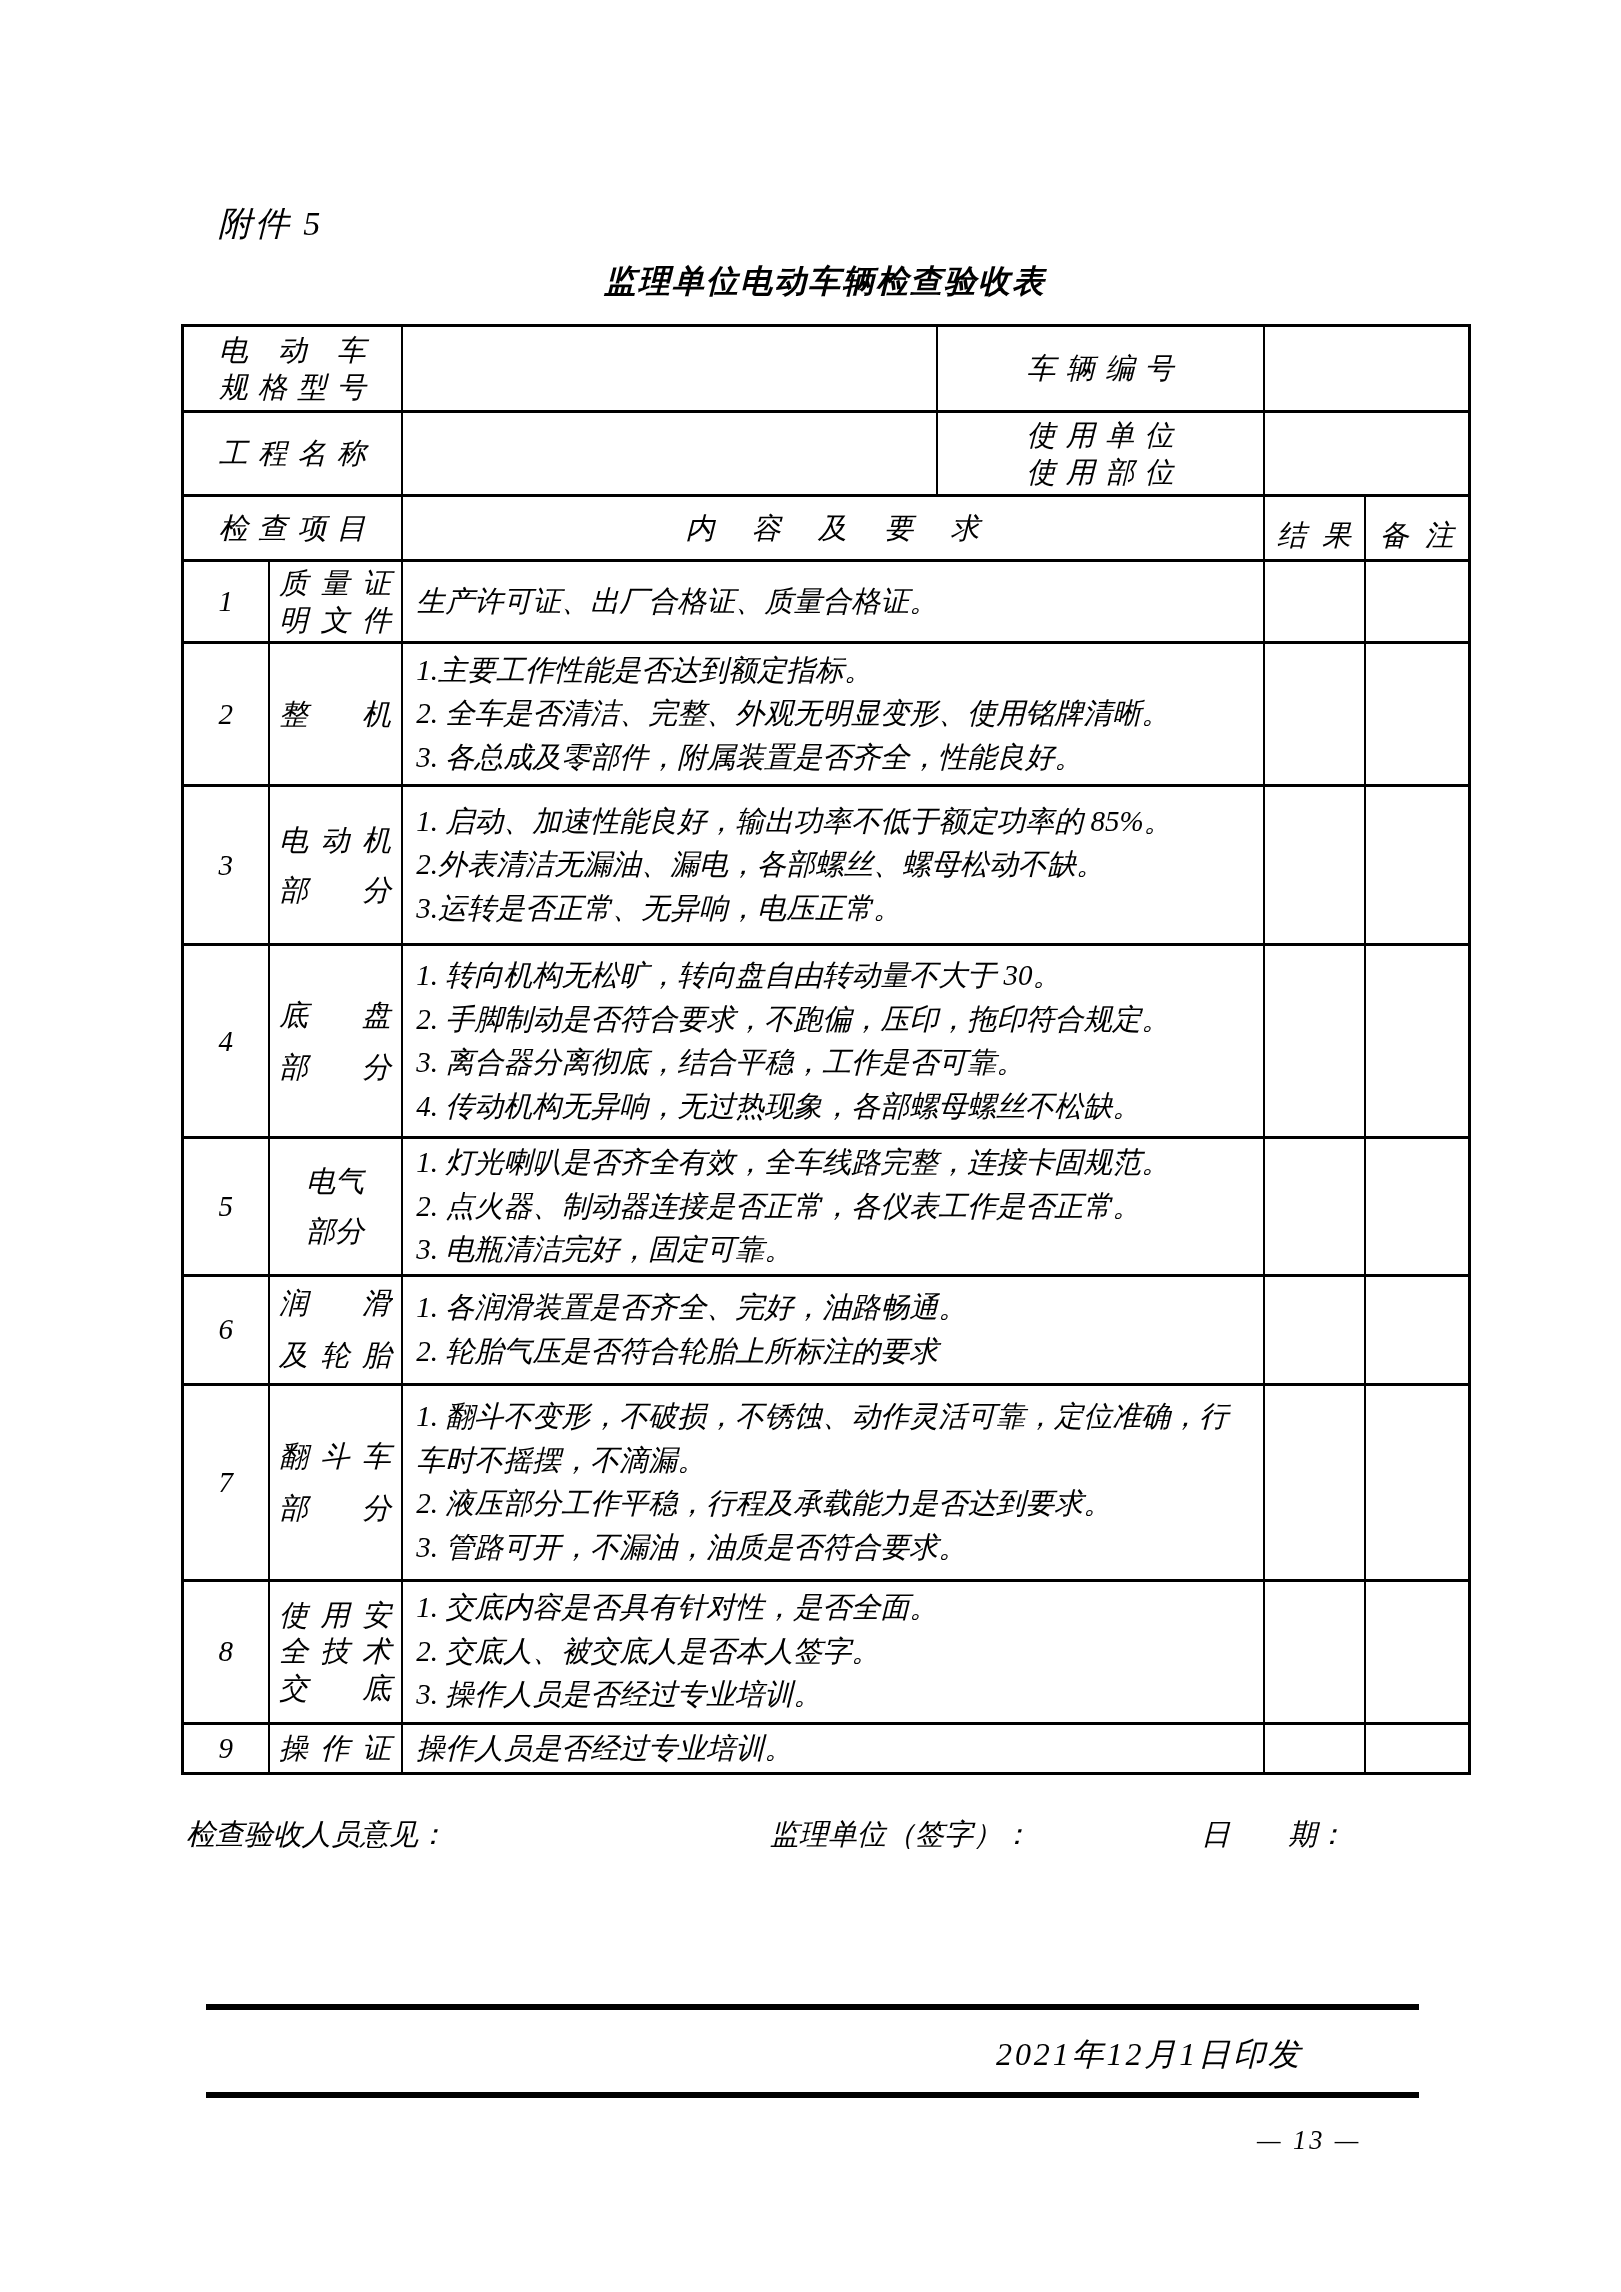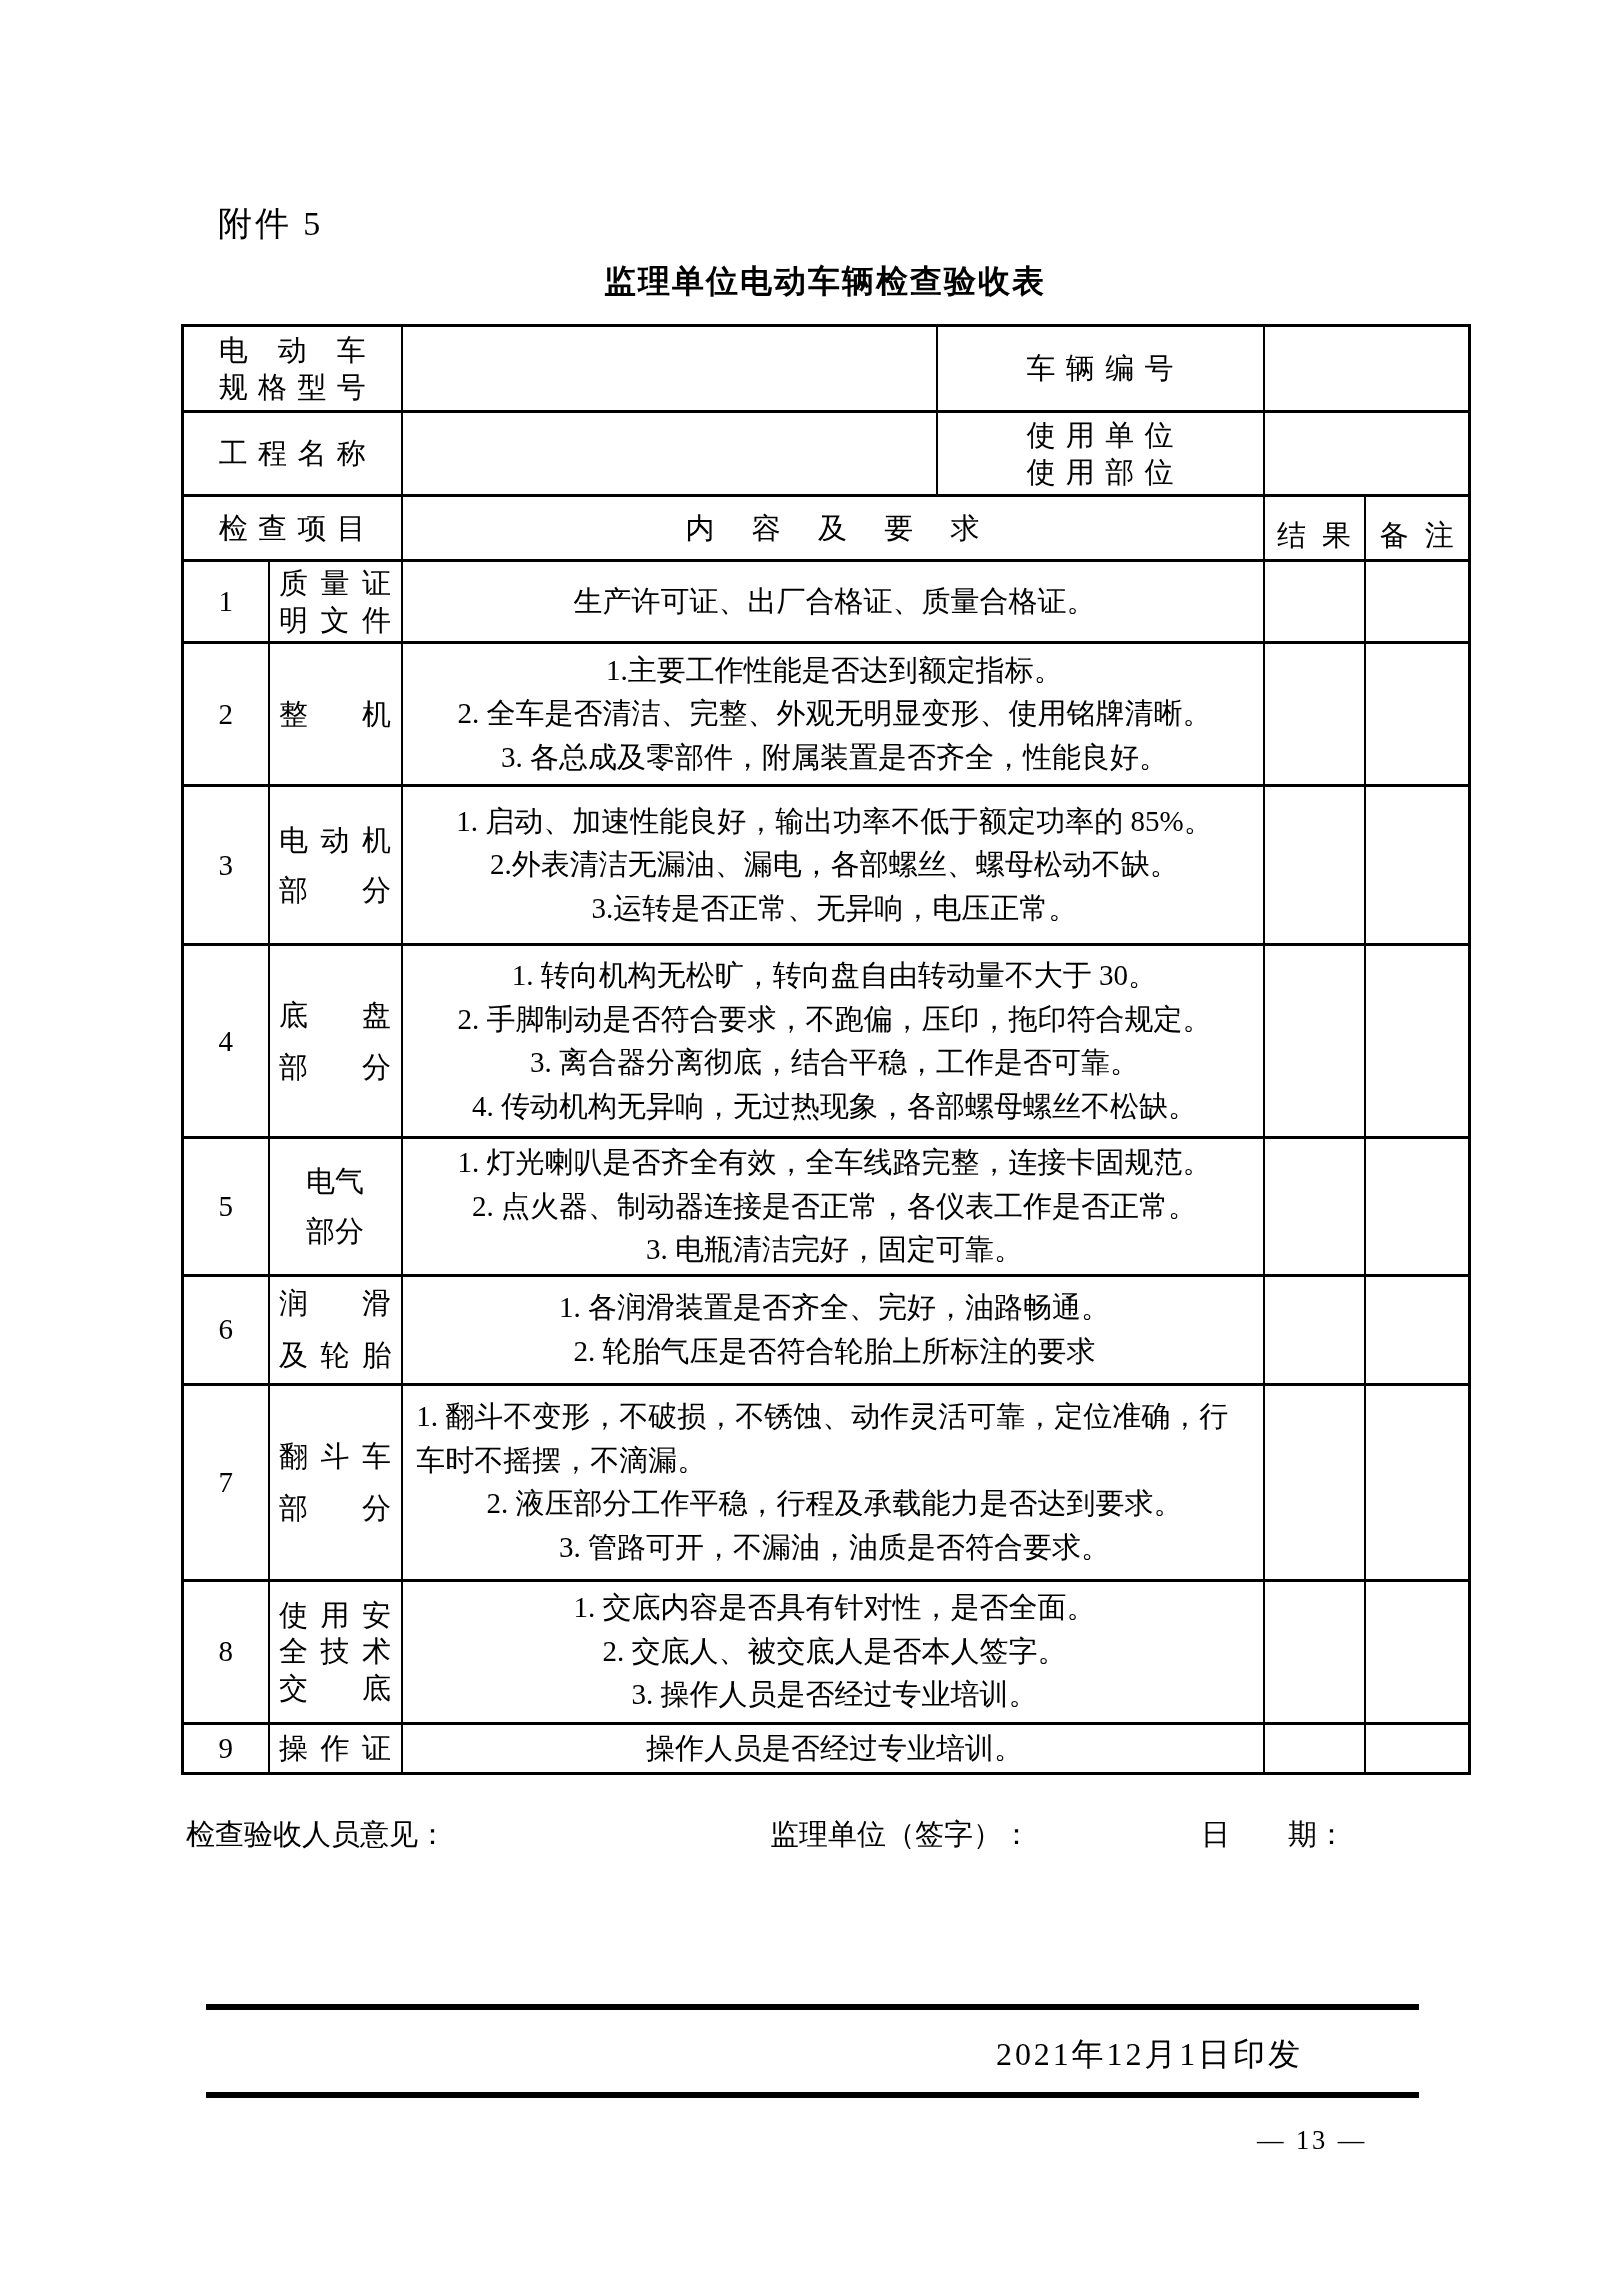--- a/index.html
+++ b/index.html
@@ -11,6 +11,7 @@
     font-family:"Liberation Serif","DejaVu Serif",serif;
     color:#000;
     overflow:hidden;
+    font-style:italic;
   }
   .attachment {
     position:absolute; left:218px; top:201px;

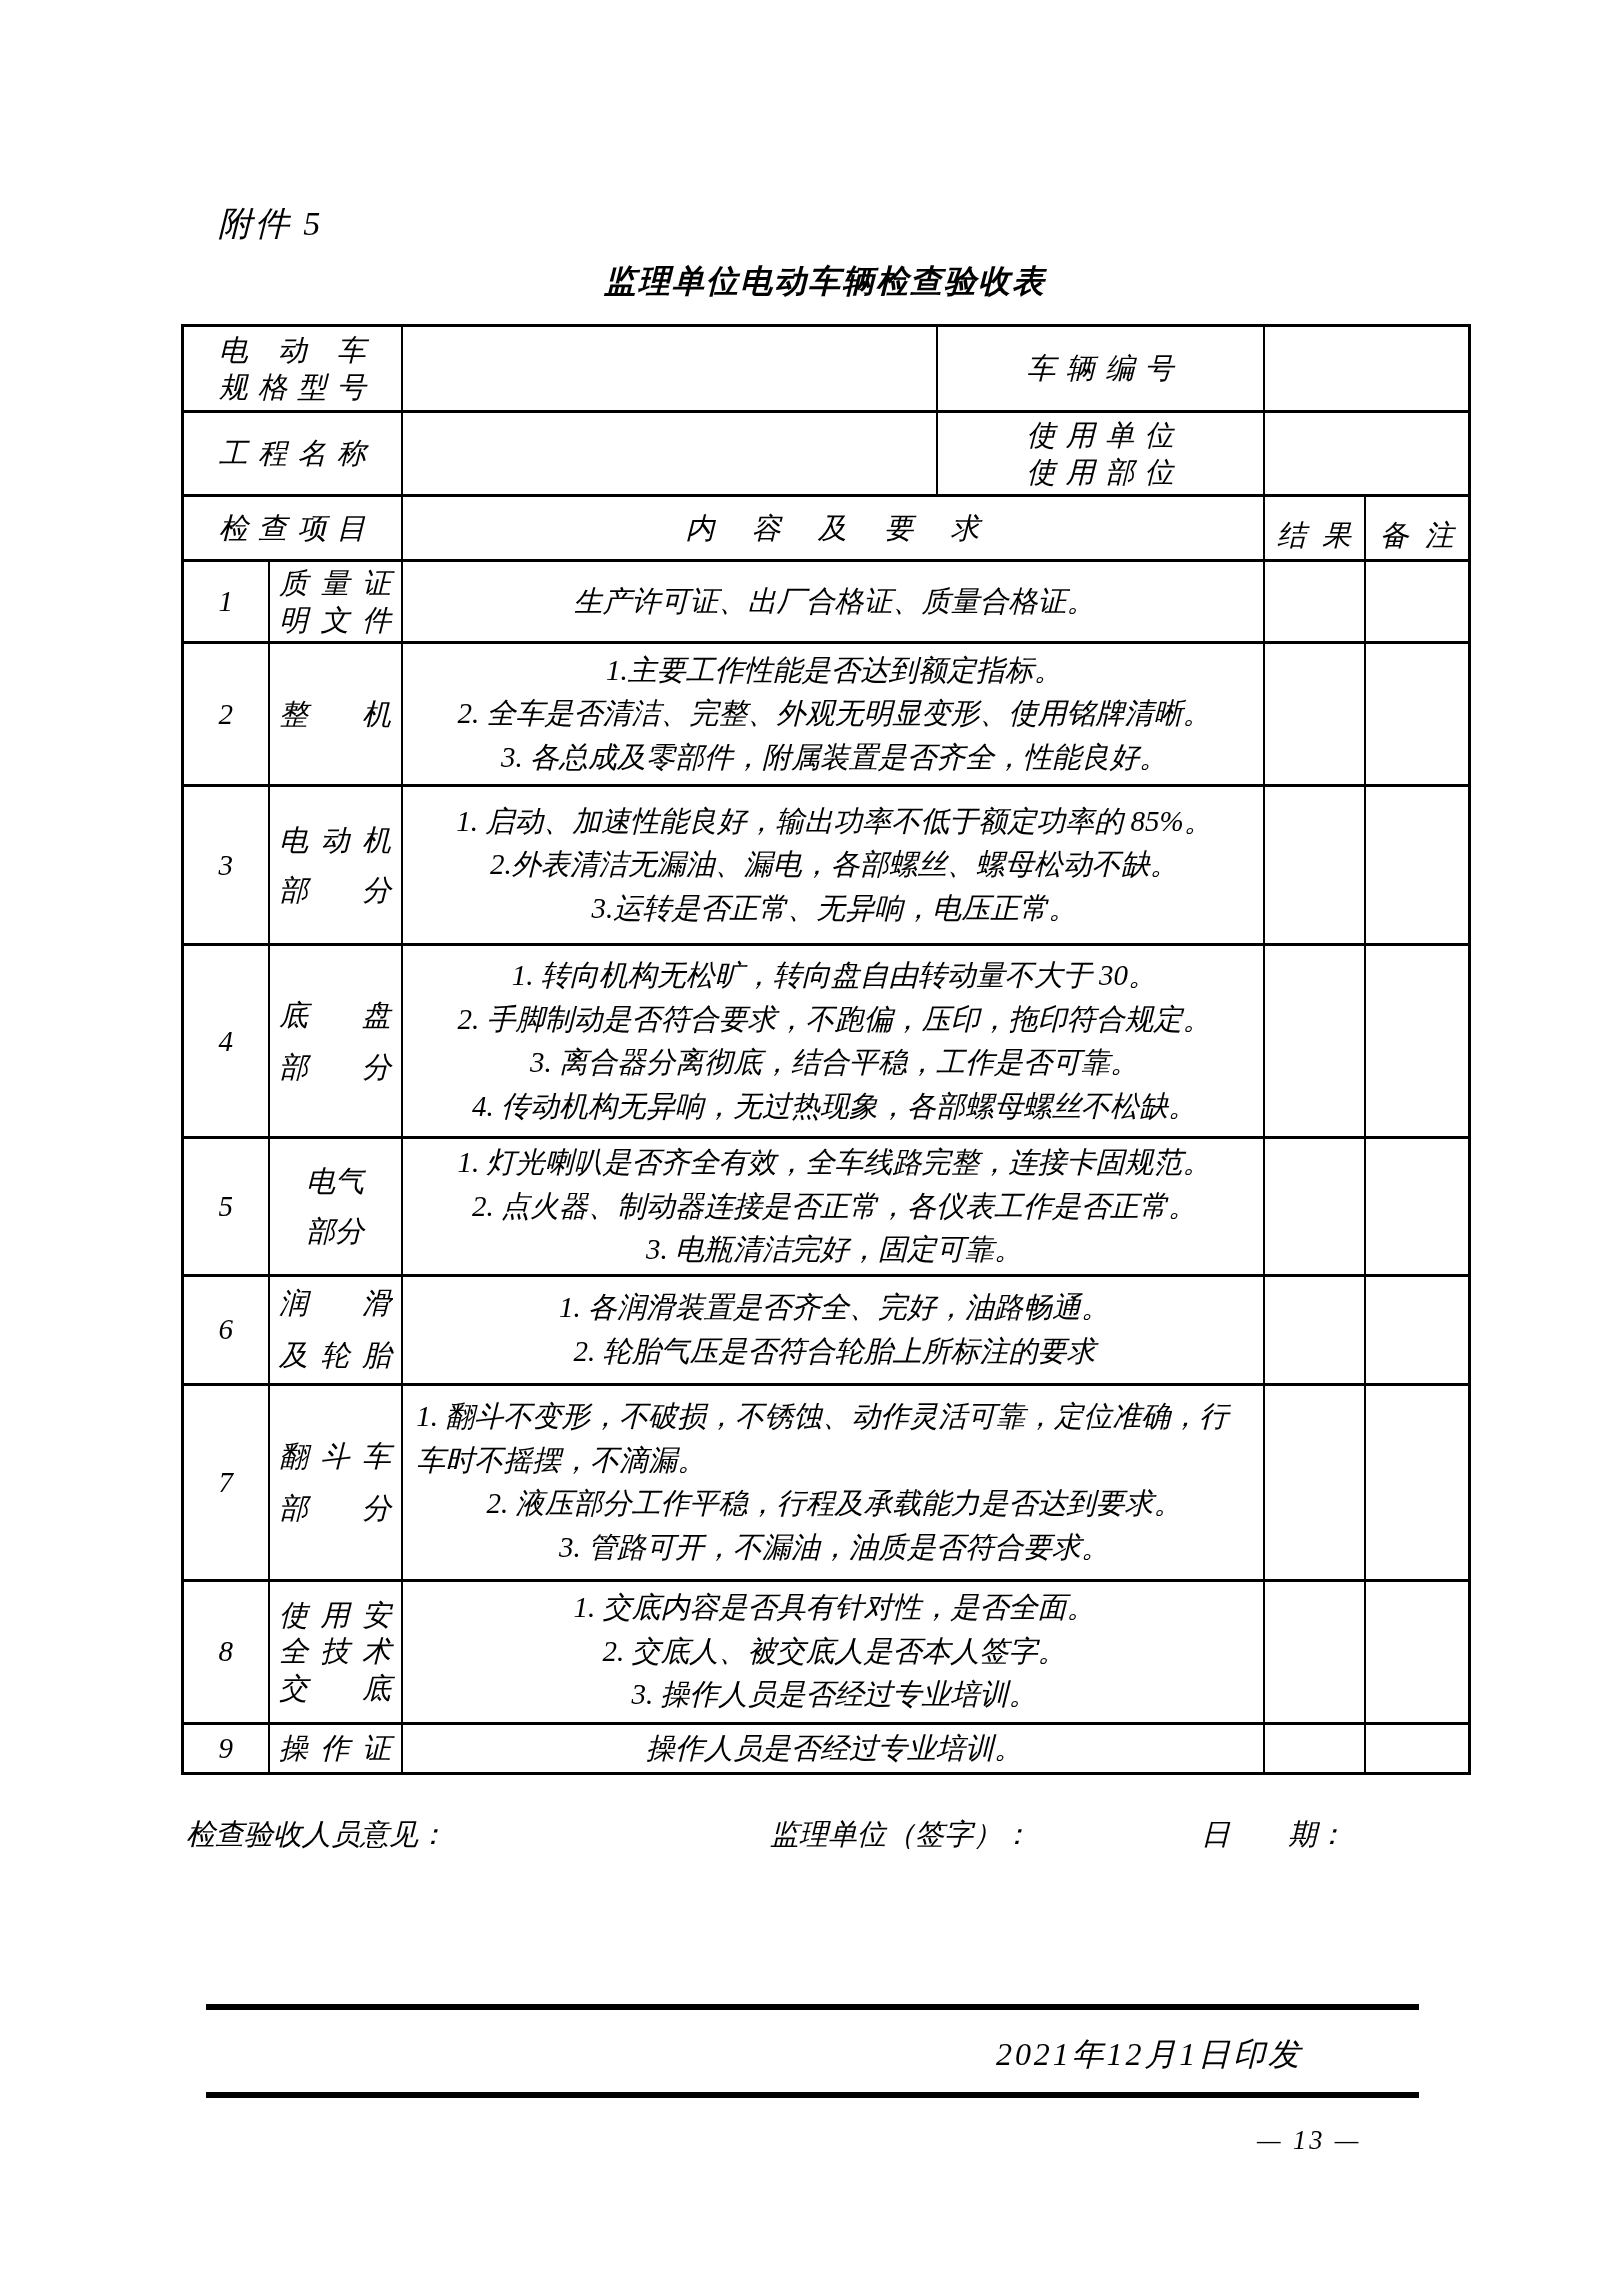--- a/index.html
+++ b/index.html
@@ -45,7 +45,6 @@
     height:100%; display:flex; flex-direction:column;
     justify-content:space-evenly; padding:2px 9.8px 2px 13.7px;
     box-sizing:border-box;
-    align-items:center;
   }
   .content-box .cline { line-height:1.5; }
   .footer-line { position:absolute; top:1815px; font-size:29px; }

